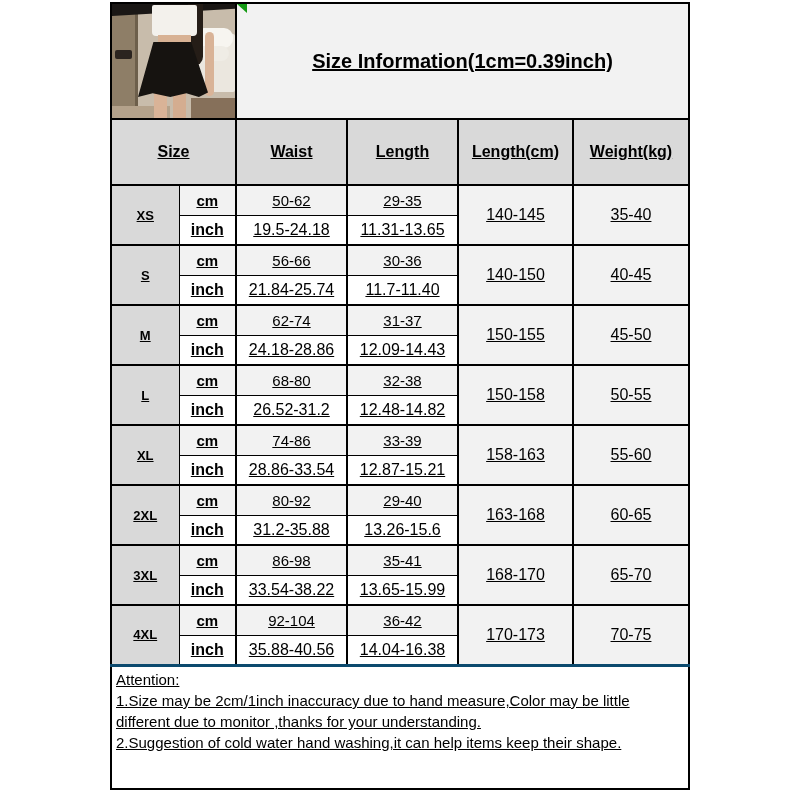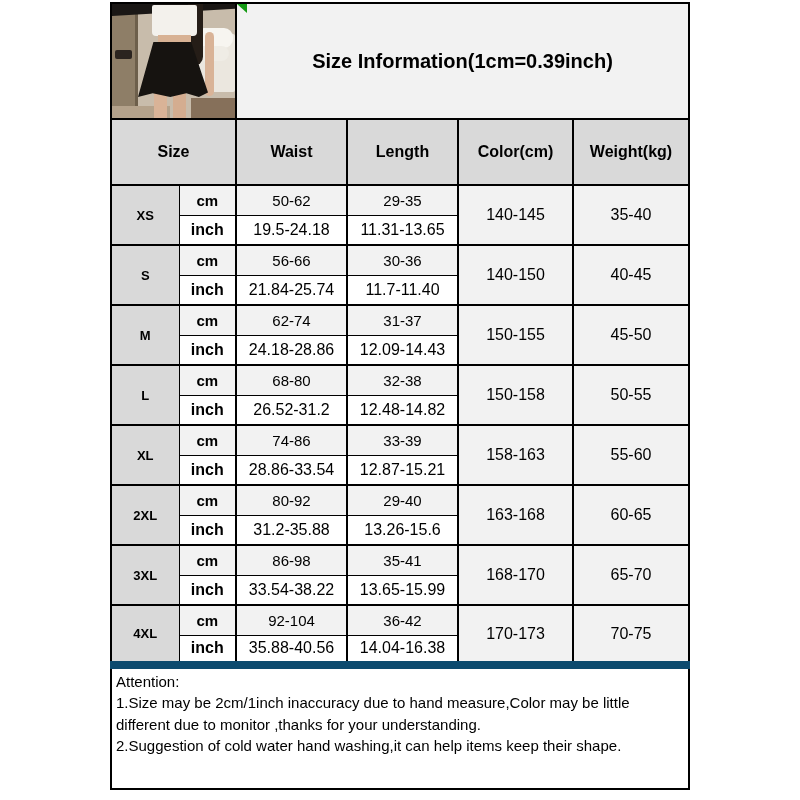--- a/index.html
+++ b/index.html
@@ -15,6 +15,7 @@
     position: absolute;
     left: 110px;
     top: 2px;
+    text-decoration: underline;
   }
   table.size-table {
     border-collapse: collapse;

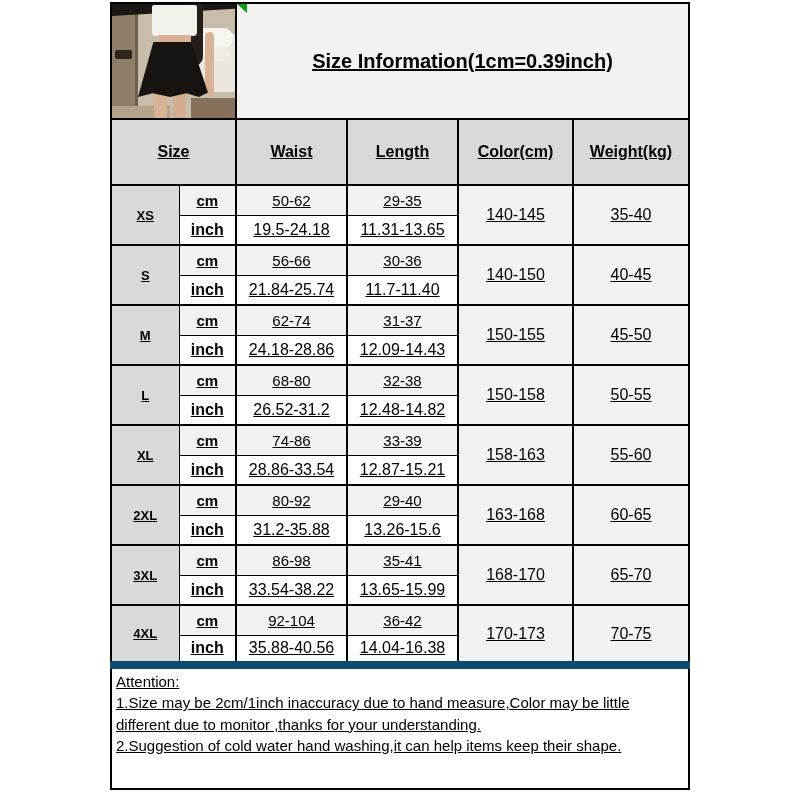--- a/index.html
+++ b/index.html
@@ -151,7 +151,7 @@
       <td colspan="2" class="colhead">Size</td>
       <td class="colhead v-strong">Waist</td>
       <td class="colhead v-strong">Length</td>
-      <td class="colhead v-strong">Color(cm)</td>
+      <td class="colhead v-strong">Length(cm)</td>
       <td class="colhead v-strong">Weight(kg)</td>
     </tr>
 

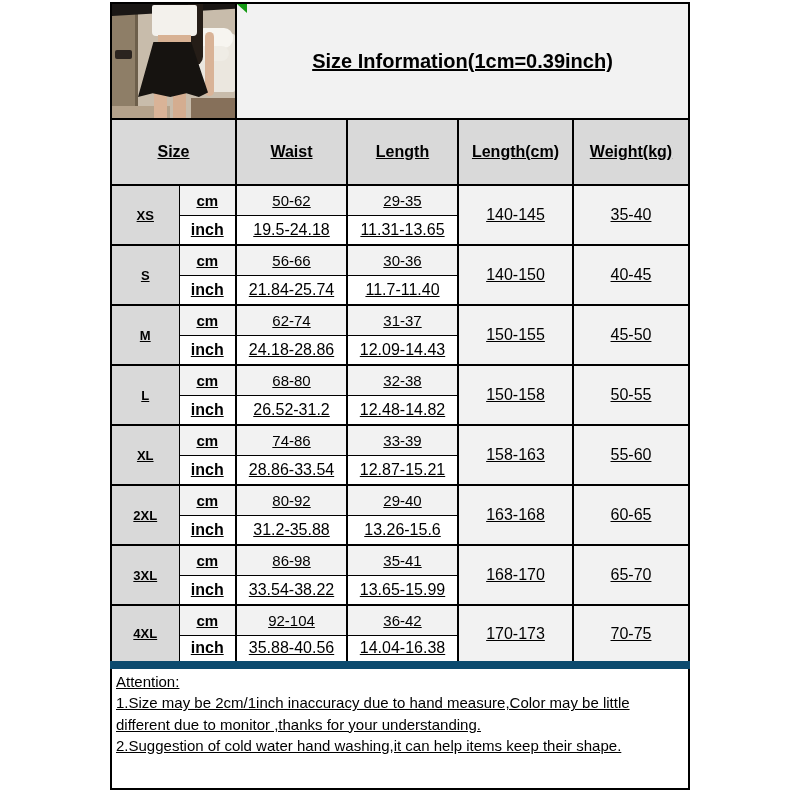--- a/index.html
+++ b/index.html
@@ -32,7 +32,7 @@
   
   tr.group-start td { border-top: 2px solid #000; }
   tr.colhead-row td { border-top: 2px solid #000; border-bottom: 2px solid #000; }
-  tr.attention-row td { border-top: 8px solid #0c4a6e; }
+  tr.attention-row td { border-top: 3px solid #0c4a6e; }
   td.v-strong { border-left: 2px solid #000; }
 
   .title-cell {

